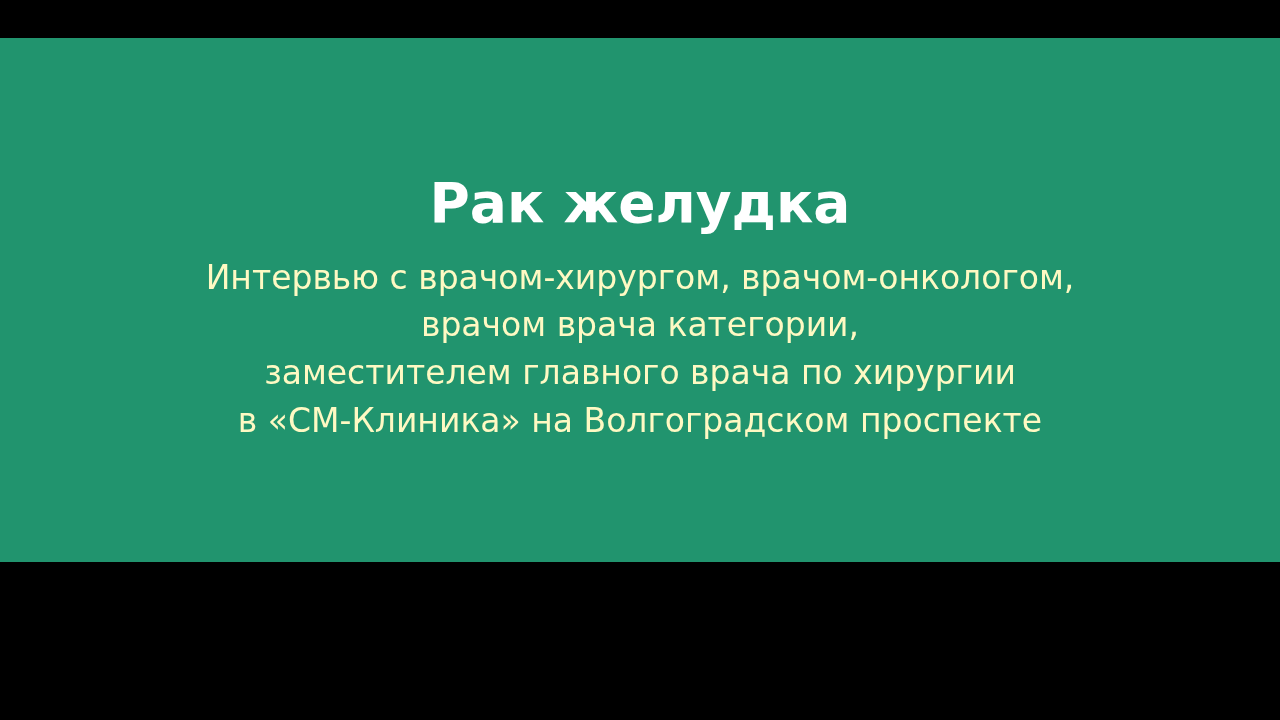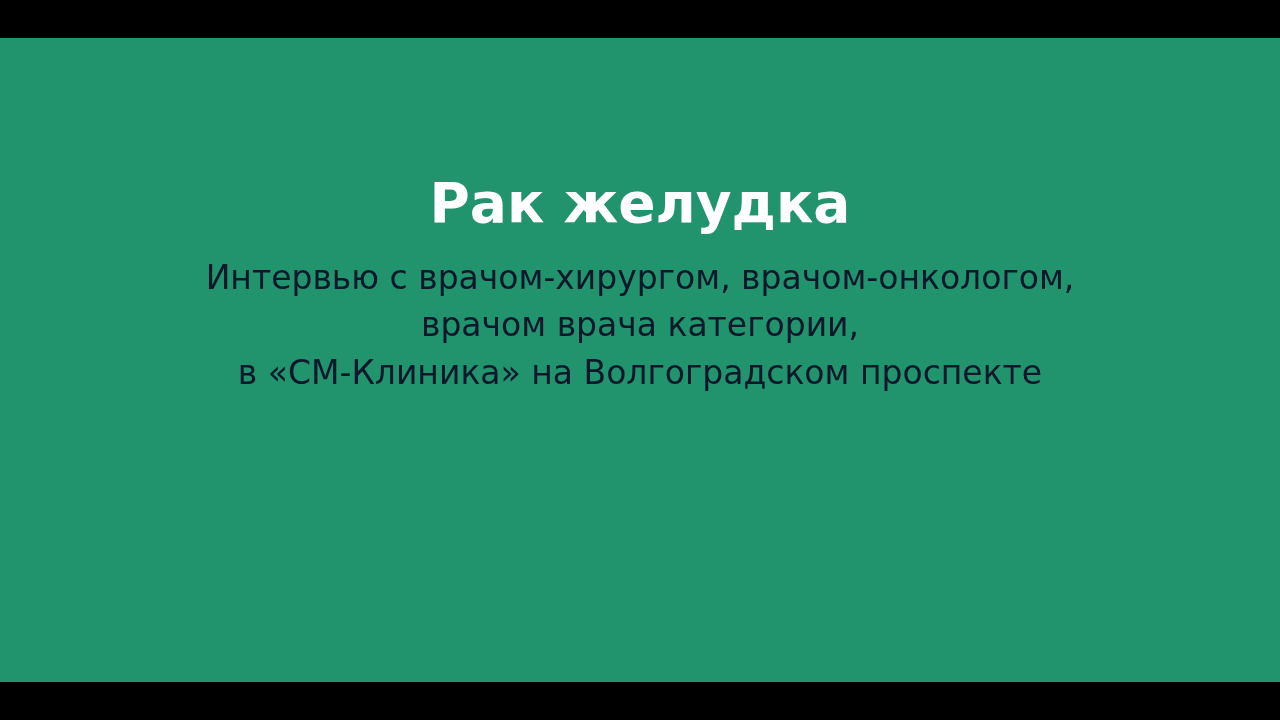--- a/index.html
+++ b/index.html
@@ -38,7 +38,7 @@
     top: 38px;
     left: 0;
     width: 1280px;
-    height: 644px;
+    height: 524px;
     background: #21946e;
     display: flex;
     flex-direction: column;

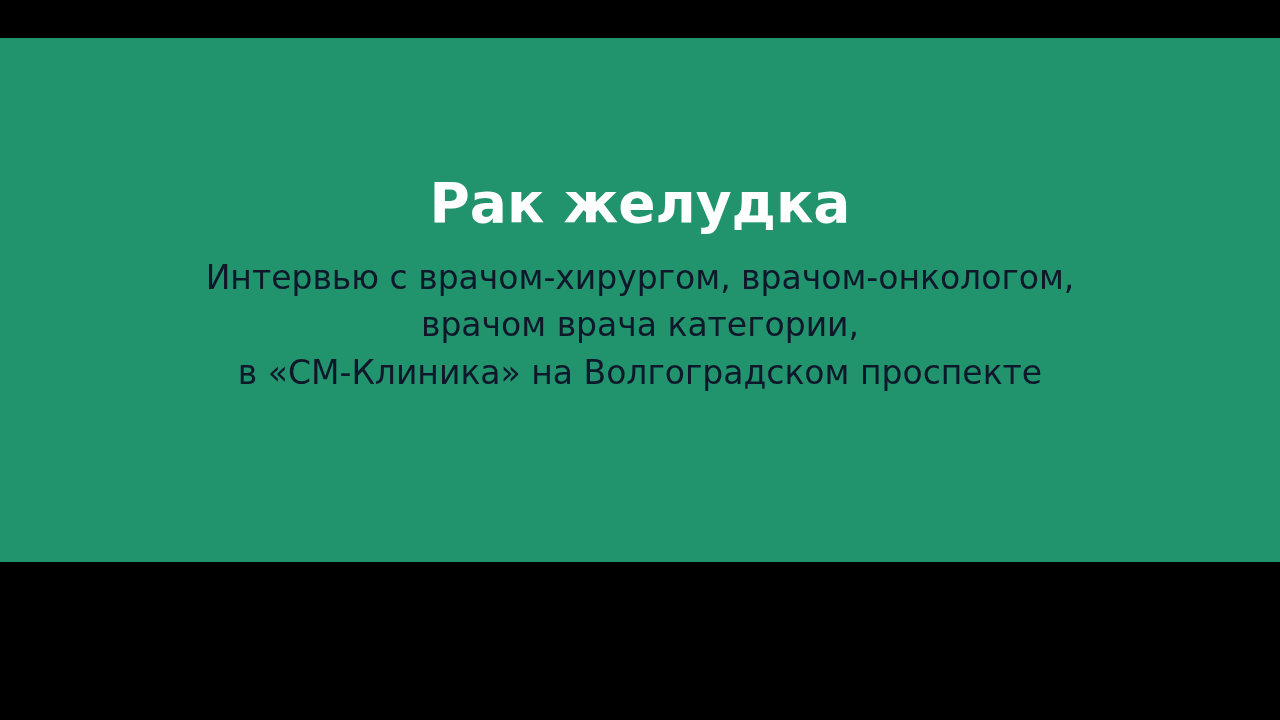--- a/index.html
+++ b/index.html
@@ -57,7 +57,7 @@
     margin: 0 0 20px 0;
   }
   .slide-subtitle {
-    color: #0f172a;
+    color: #fef9c3;
     font-size: 33px;
     font-weight: normal;
     line-height: 1.45;

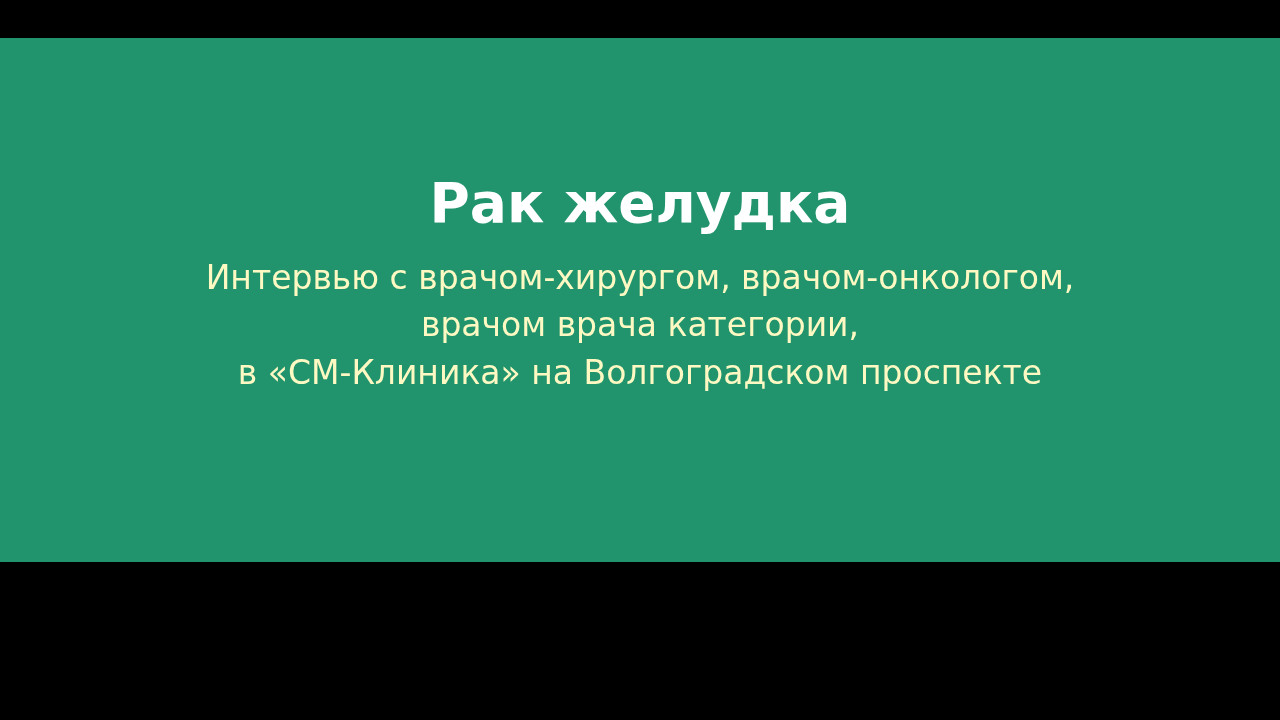--- a/index.html
+++ b/index.html
@@ -85,6 +85,7 @@
     <div class="slide-subtitle">
       <span class="subtitle-line">Интервью с врачом-хирургом, врачом-онкологом,</span>
       <span class="subtitle-line">врачом врача категории,</span>
+      <span class="subtitle-line">заместителем главного врача по хирургии</span>
       <span class="subtitle-line">в «СМ-Клиника» на Волгоградском проспекте</span>
     </div>
 

